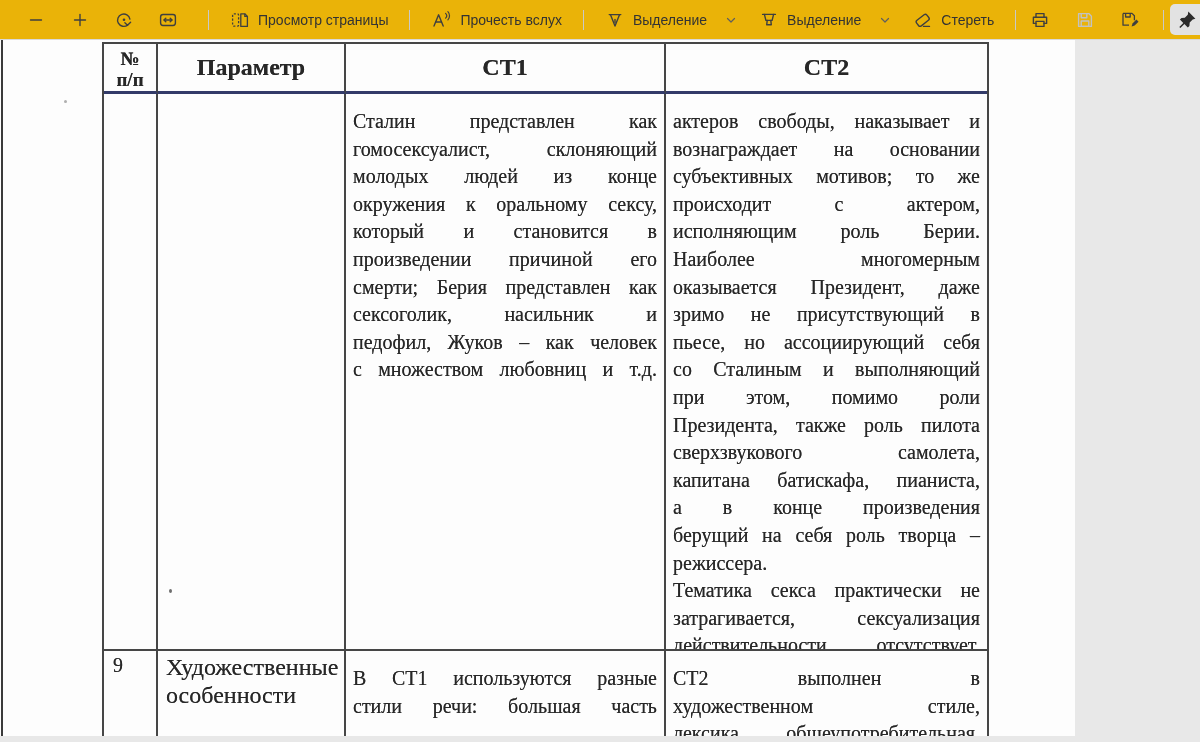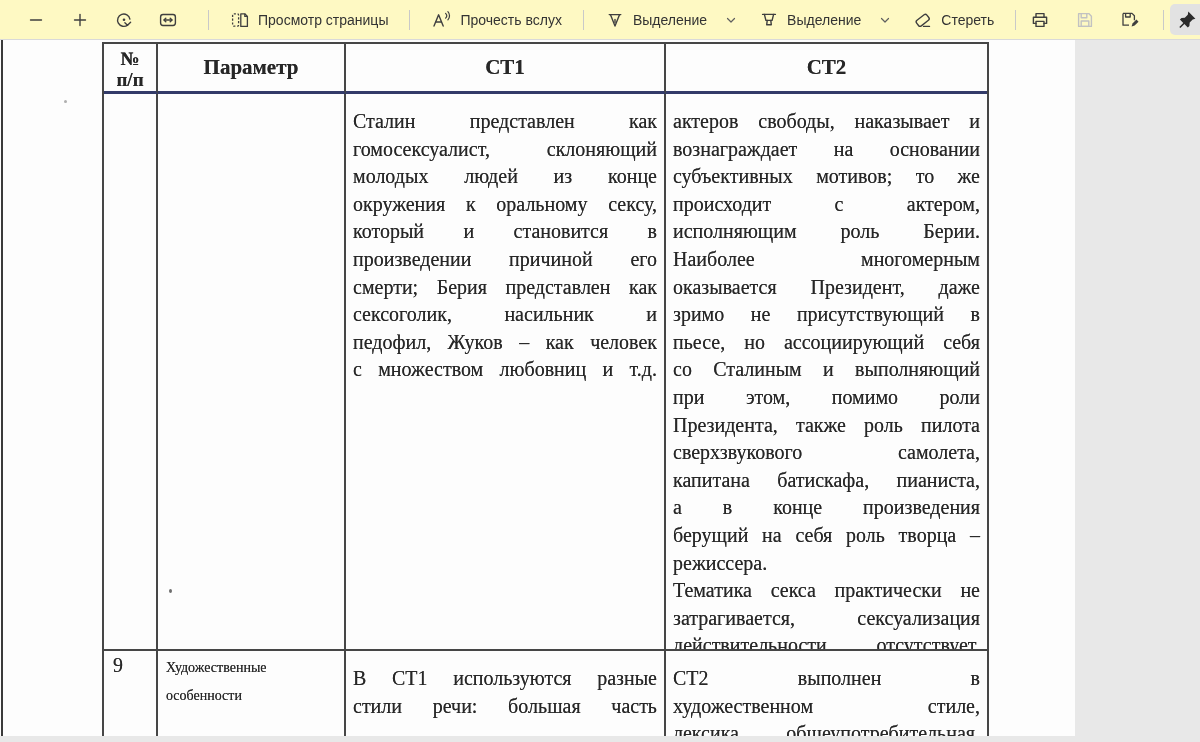--- a/index.html
+++ b/index.html
@@ -7,7 +7,7 @@
               font-family:"Liberation Sans", sans-serif; }
 
   
-  .toolbar { position:relative; height:40px; width:1200px; background:#fef9c3;
+  .toolbar { position:relative; height:40px; width:1200px; background:#eab308;
              border-bottom:1px solid #d9d9d9; display:flex; align-items:center;
              padding-left:22px; }
   .tbtn { display:flex; align-items:center; gap:8px; background:none; border:none;

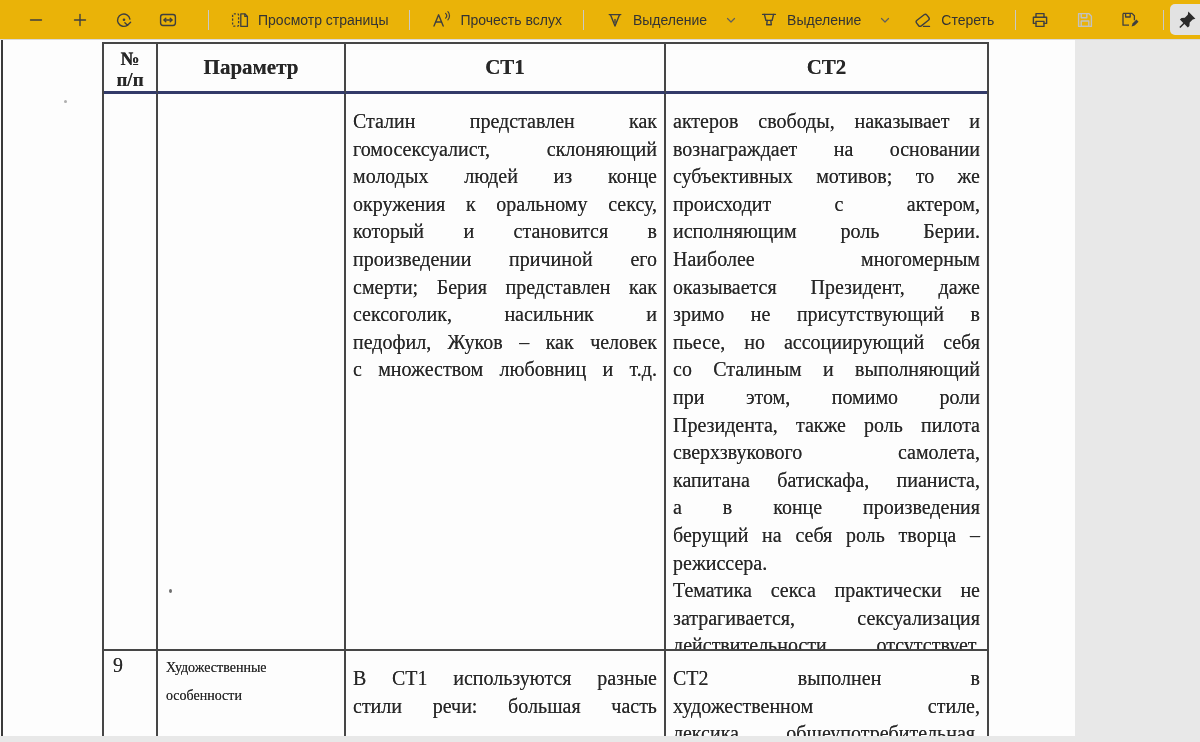--- a/index.html
+++ b/index.html
@@ -42,7 +42,7 @@
                color:#272727; text-shadow:0 0 .45px rgba(35,35,35,.75); }
   .tc { border-right:2px solid #464646; overflow:hidden; }
   .tc.last { border-right:none; }
-  .tc.h  { border-bottom:3px solid #333b69; font-weight:bold; font-size:21px;
+  .tc.h  { border-bottom:3px solid #333b69; font-weight:bold; font-size:24px;
            display:flex; align-items:center; justify-content:center; }
   .tc.h.num { flex-direction:column; font-size:19px; line-height:21px; padding-top:2px; }
   .tc.r2 { border-bottom:2px solid #464646; }

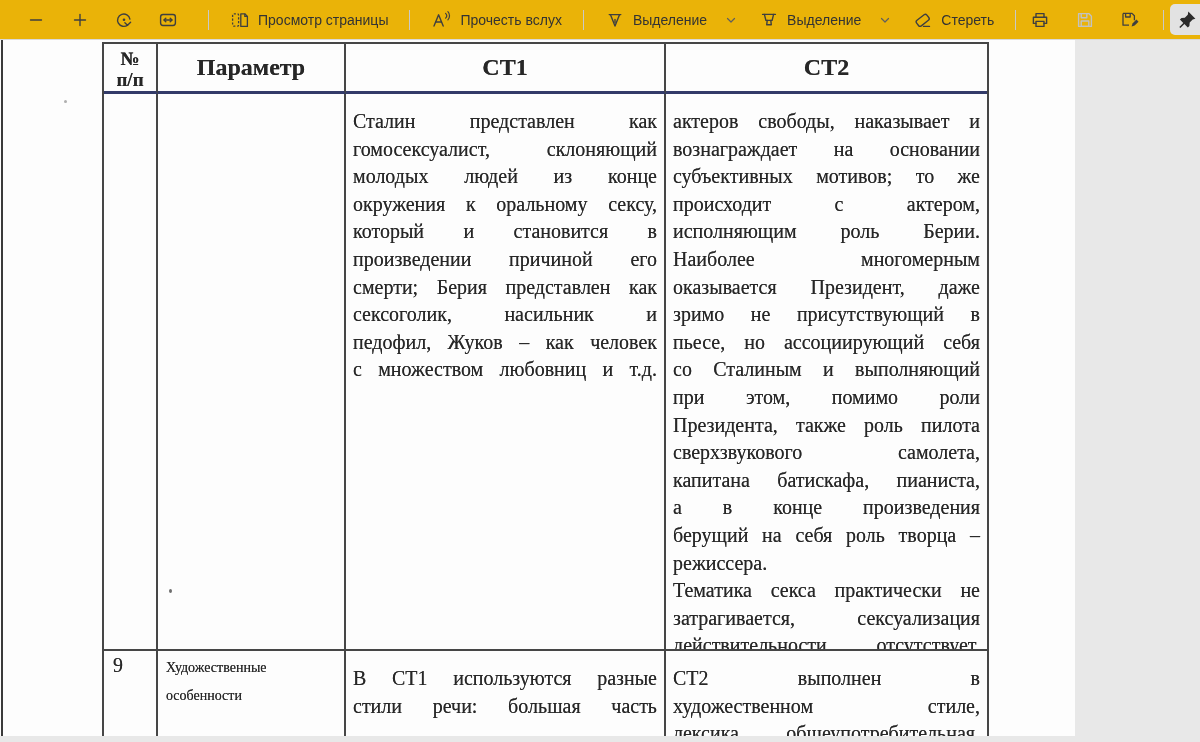--- a/index.html
+++ b/index.html
@@ -48,7 +48,7 @@
   .tc.r2 { border-bottom:2px solid #464646; }
   .tc.body { padding:14px 7px 0; font-size:20px; line-height:27.6px; }
   .tc.numcell  { font-size:20px; padding:3px 0 0 9px; }
-  .tc.paramcell{ font-size:14px; line-height:27.6px; padding:3px 4px 0 8px; }
+  .tc.paramcell{ font-size:24px; line-height:27.6px; padding:3px 4px 0 8px; }
   .tl { text-align:justify; text-align-last:justify; }
   .tl.plain { text-align:left; text-align-last:left; }
 </style>

